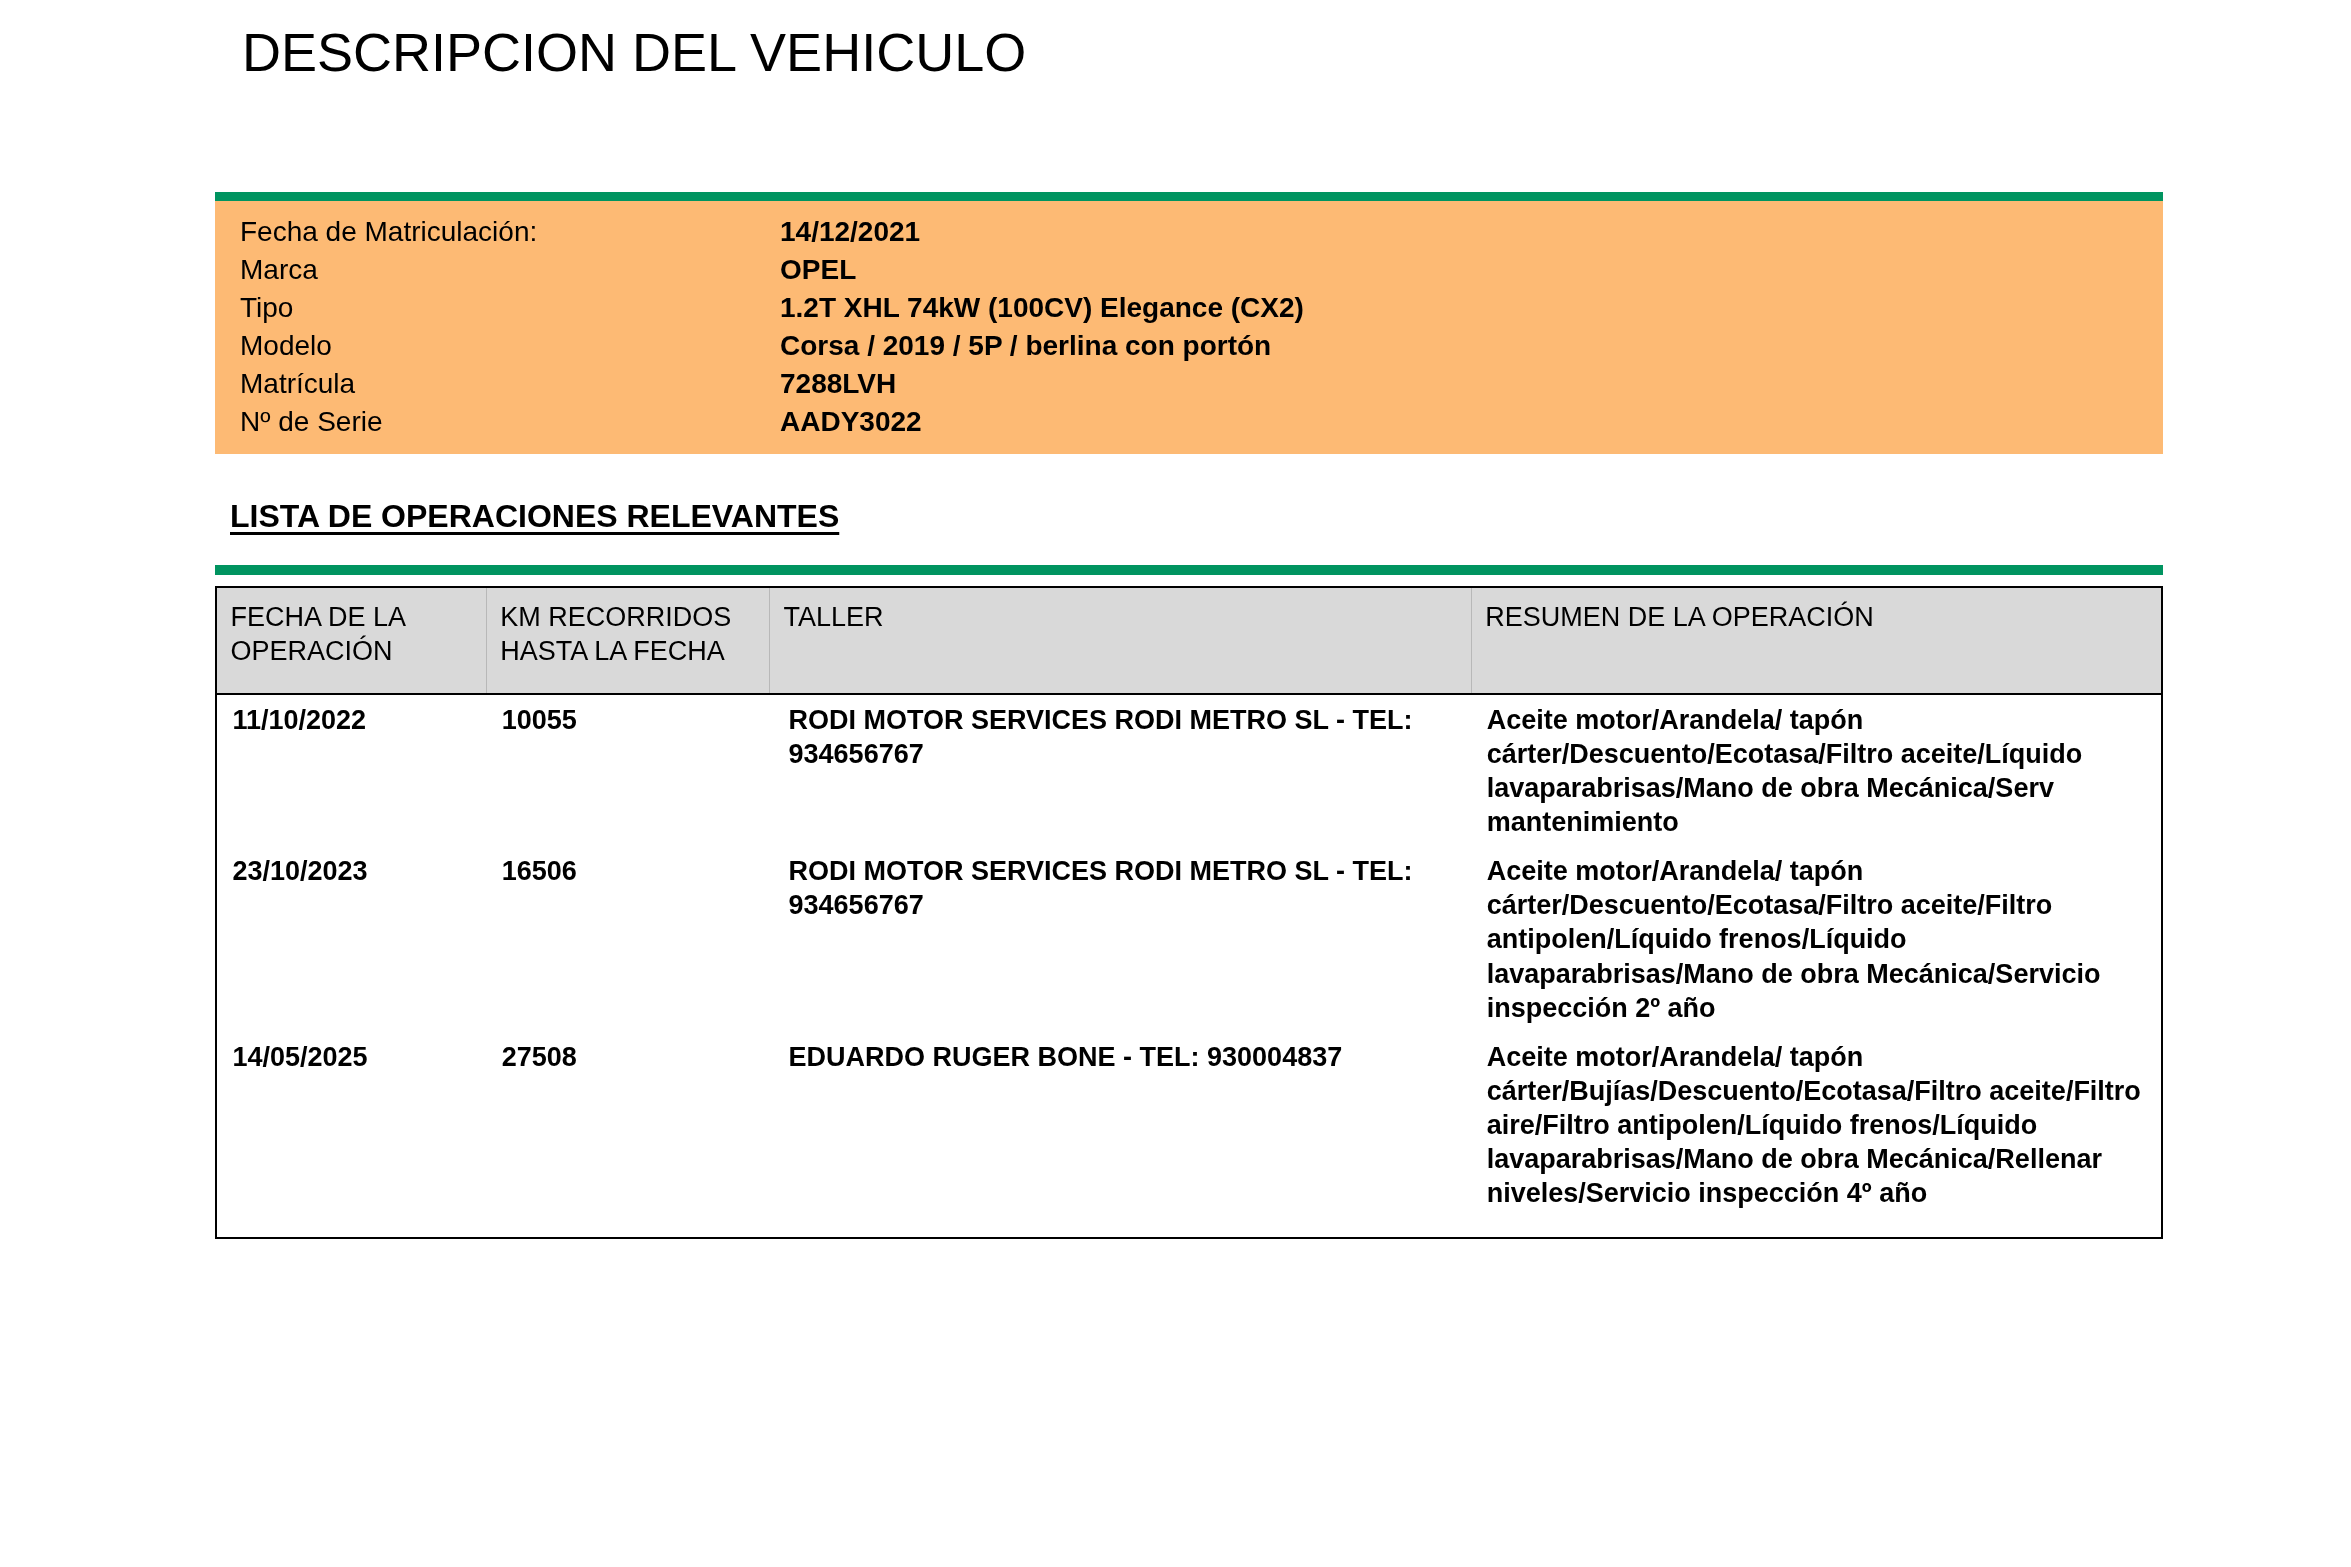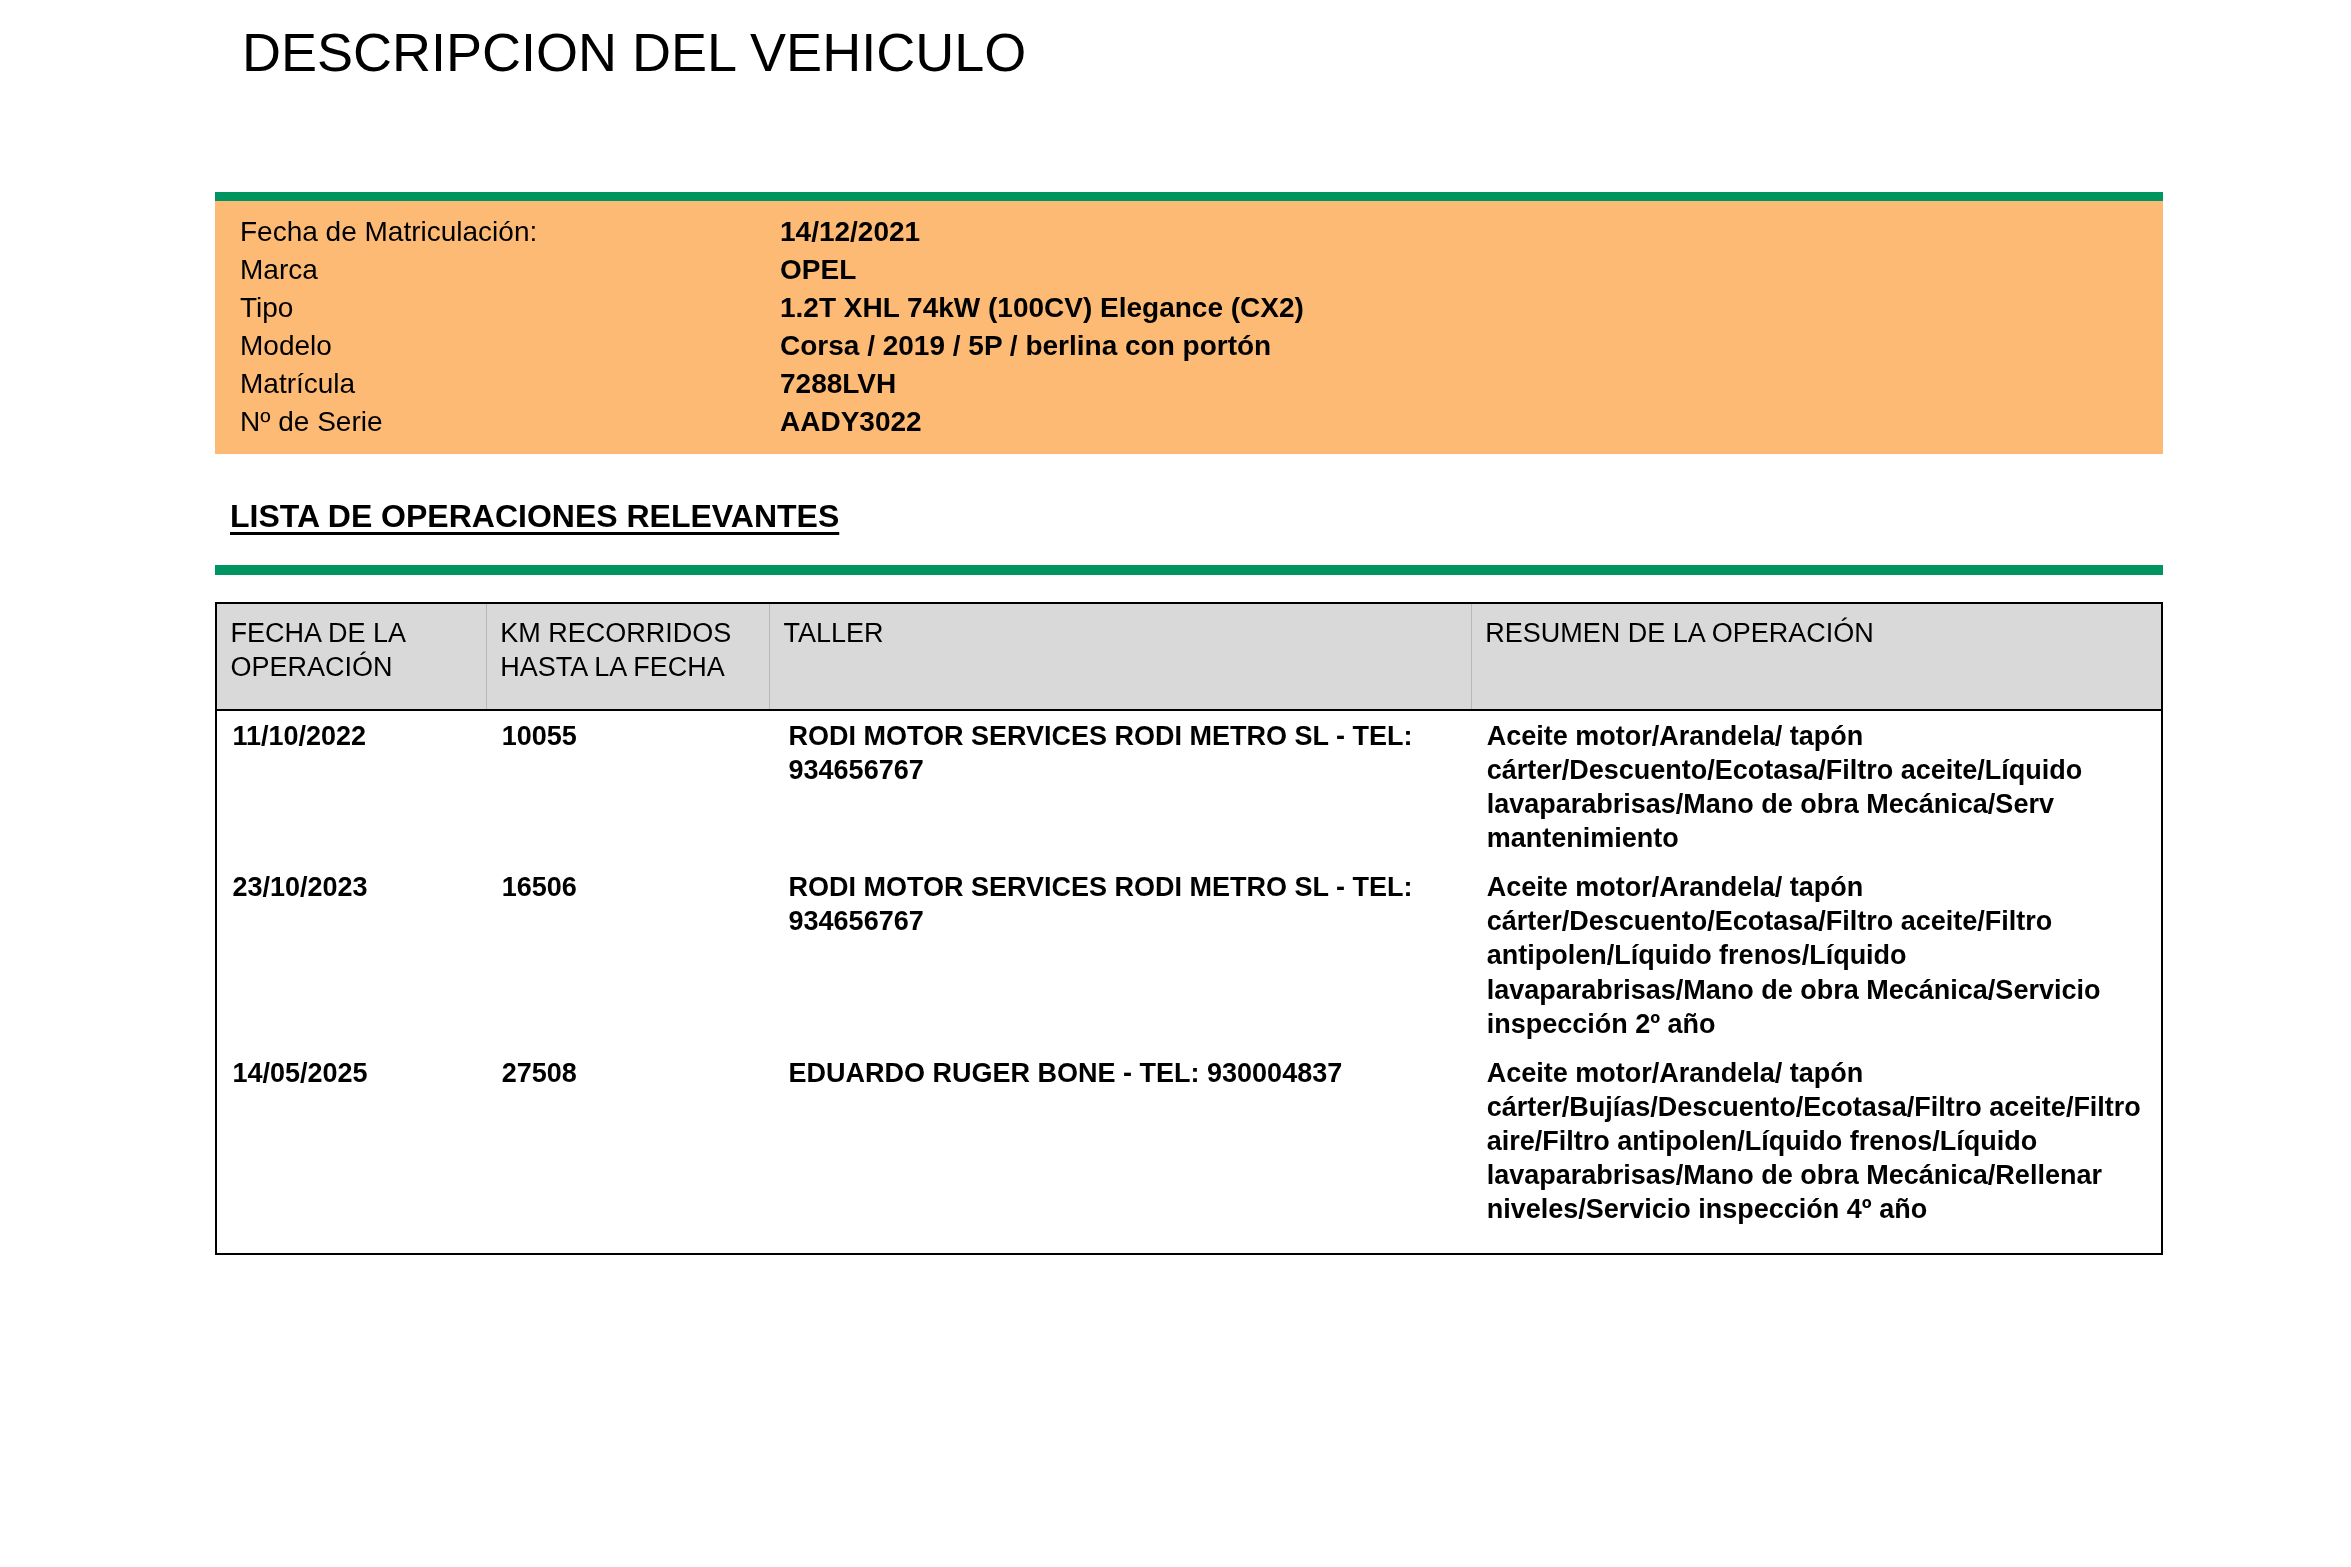--- a/index.html
+++ b/index.html
@@ -84,7 +84,7 @@
   .ops-table-wrap {
     position: absolute;
     left: 215px;
-    top: 602px;
+    top: 586px;
     width: 1948px;
     border: 2.9px solid #000000;
     box-sizing: border-box;

